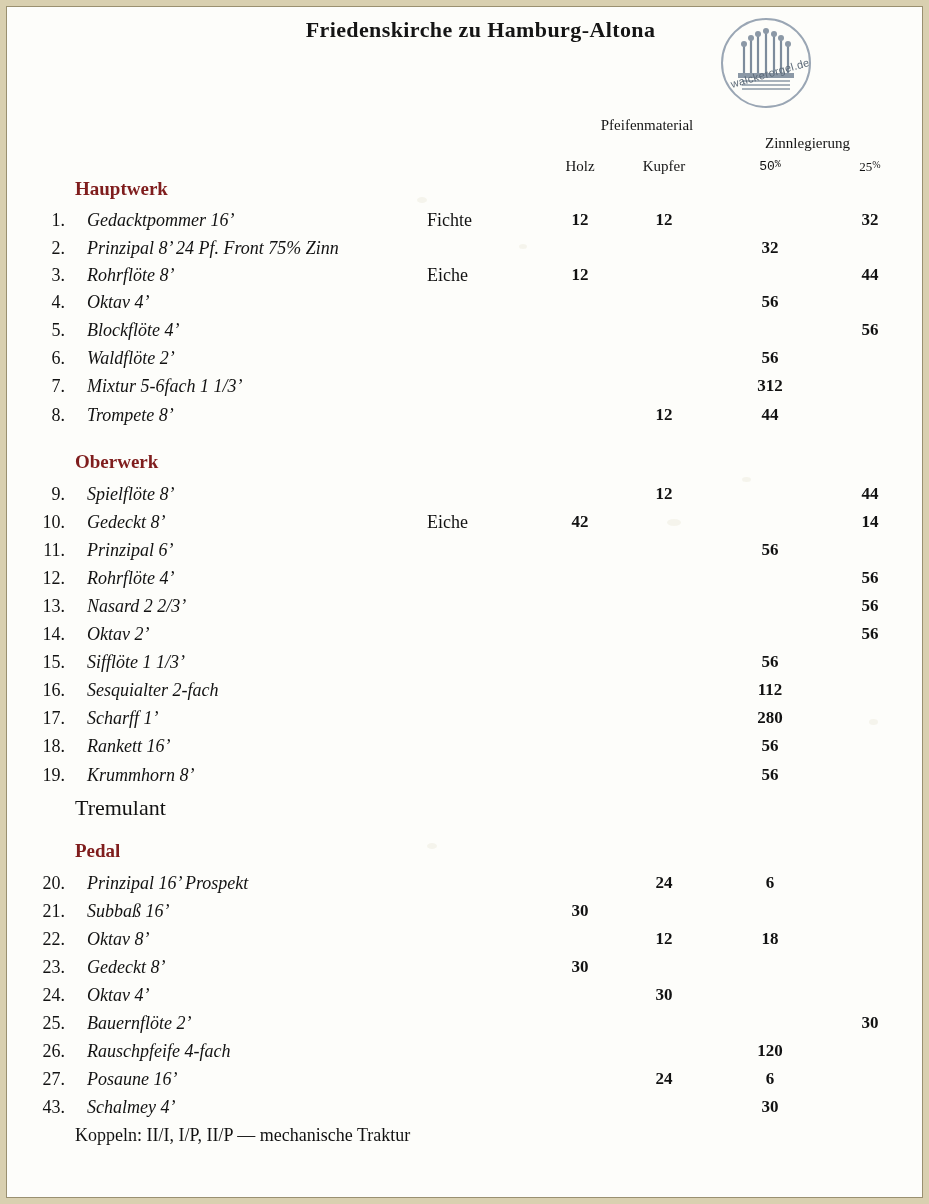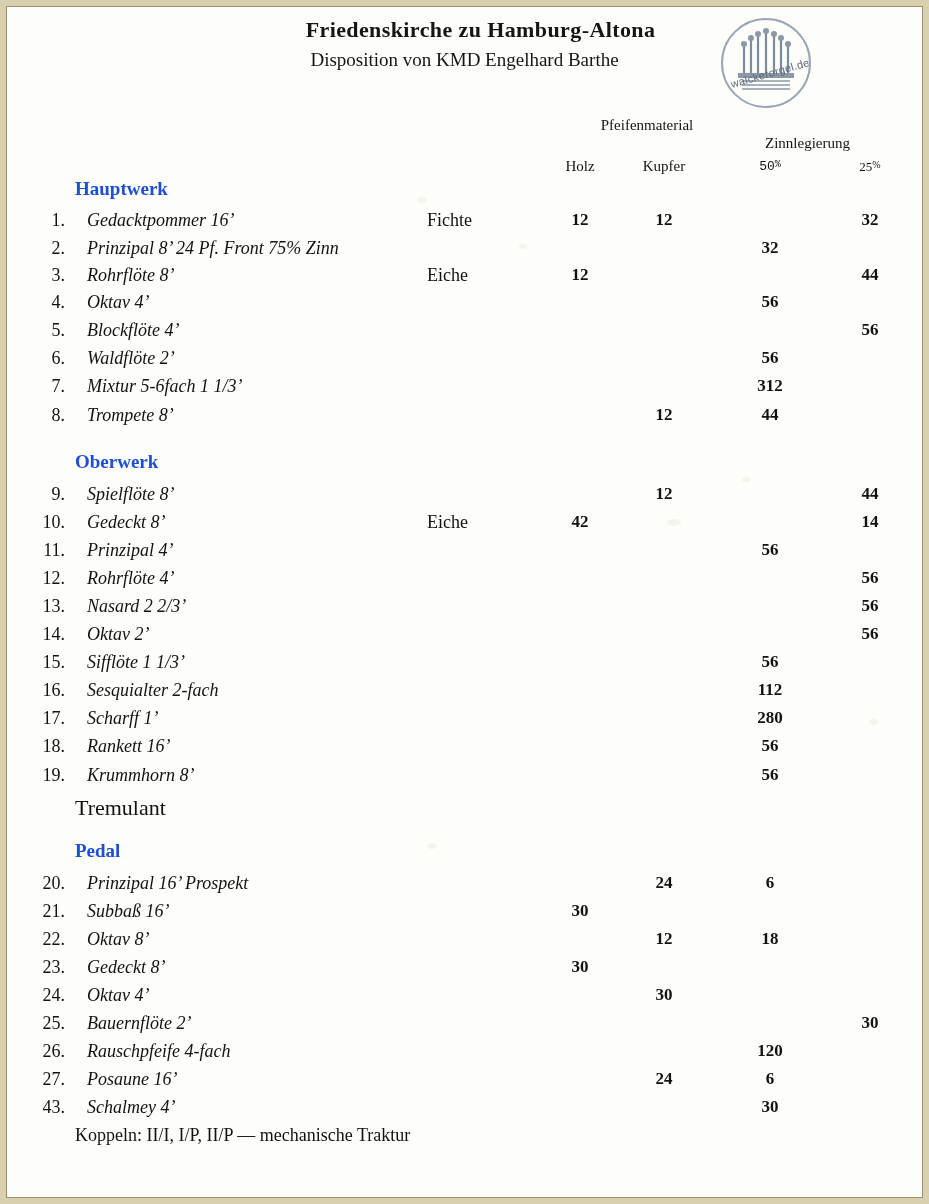--- a/index.html
+++ b/index.html
@@ -156,7 +156,6 @@
   <div id="sheet">
 
     <div class="title">Friedenskirche zu Hamburg-Altona</div>
-    <div class="subtitle">Disposition von KMD Engelhard Barthe</div>
 
     <div class="logo">
       <svg width="96" height="96" viewBox="0 0 96 96" xmlns="http://www.w3.org/2000/svg">

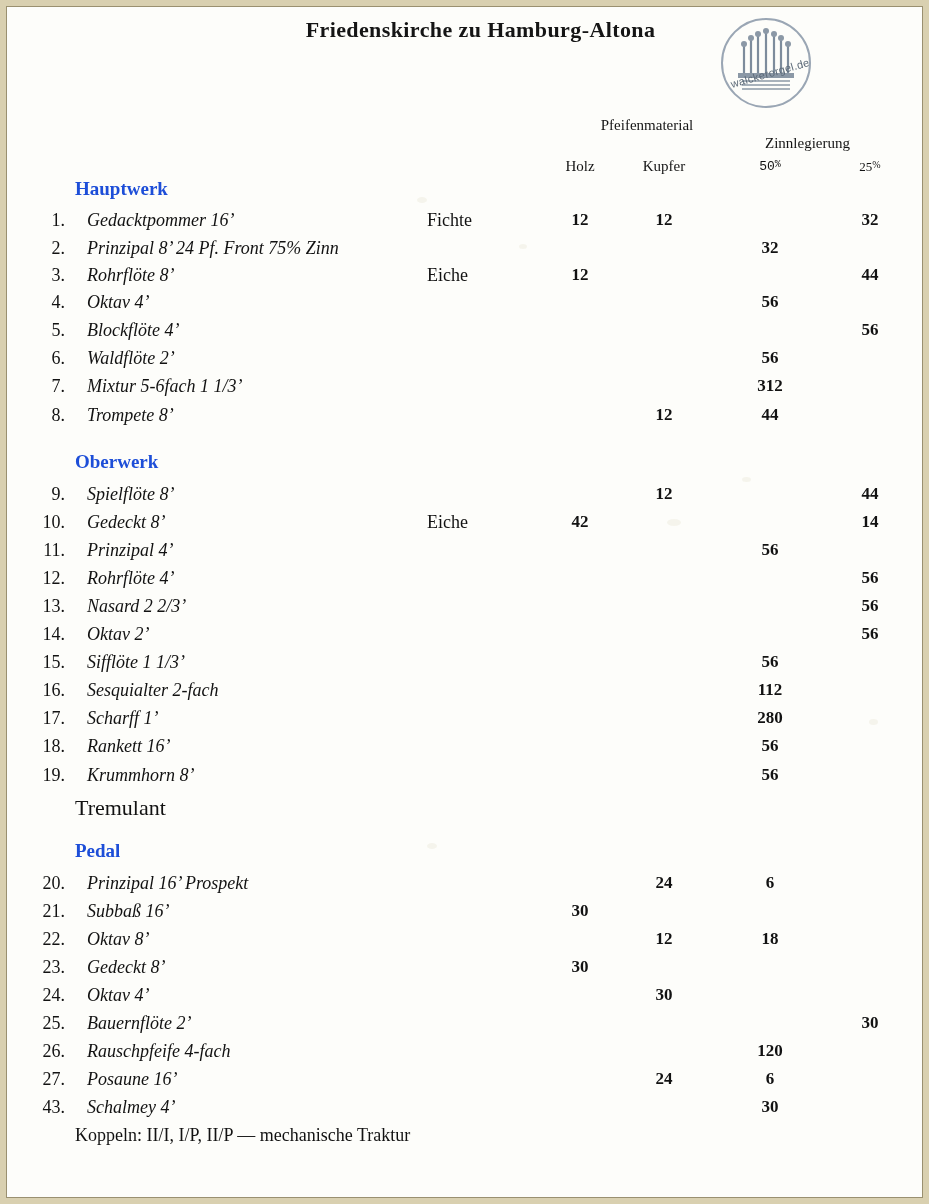--- a/index.html
+++ b/index.html
@@ -103,7 +103,7 @@
     left: 68px;
     font-size: 19px;
     font-weight: bold;
-    color: #1d4ed8;
+    color: #7f1d1d;
   }
   .row {
     position: absolute;

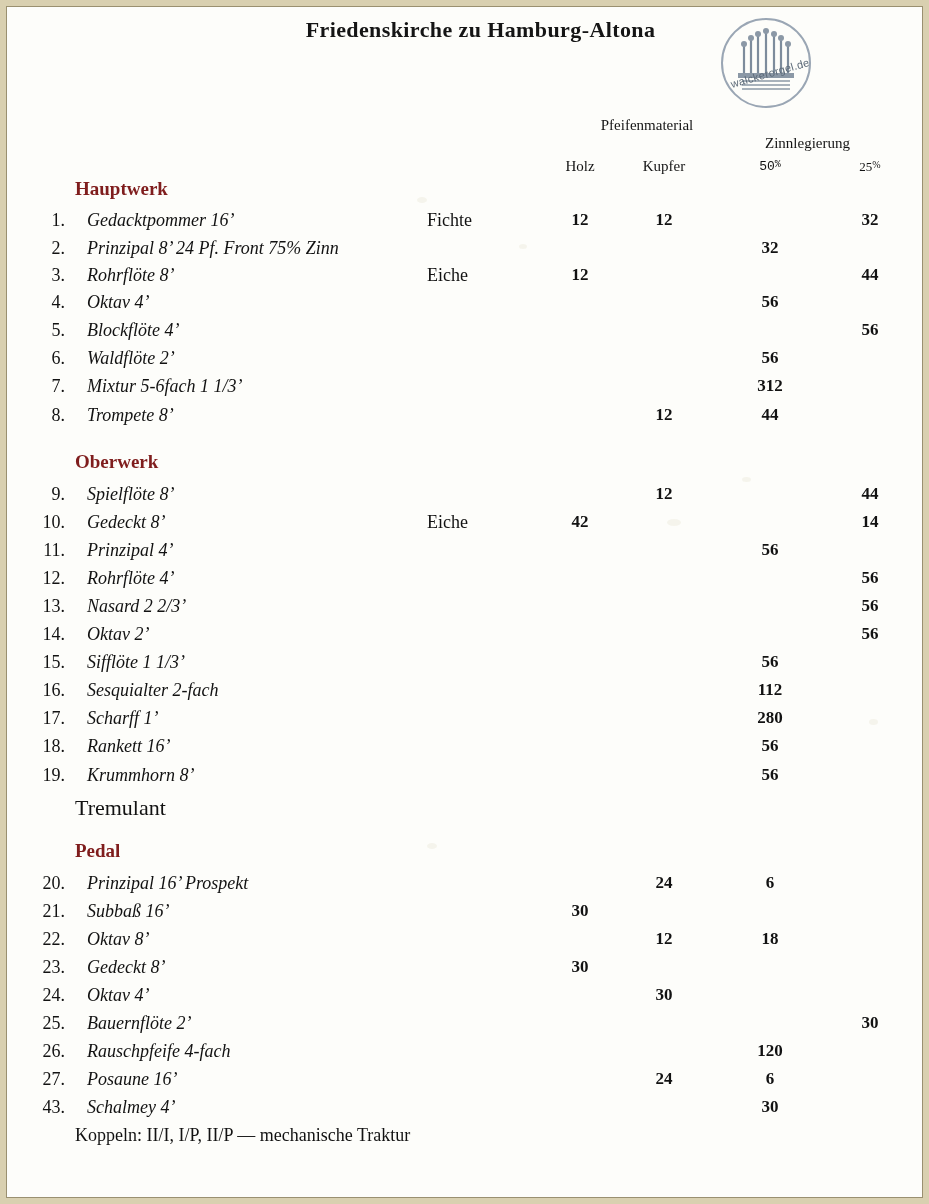--- a/index.html
+++ b/index.html
@@ -292,7 +292,7 @@
     </div>
     <div class="row" style="top:533px">
       <span class="num">11.</span>
-      <span class="name">Prinzipal  4’</span>
+      <span class="name">Prinzipal  6’</span>
       <span class="mat"></span>
       <span class="holz"></span>
       <span class="kupfer"></span>

